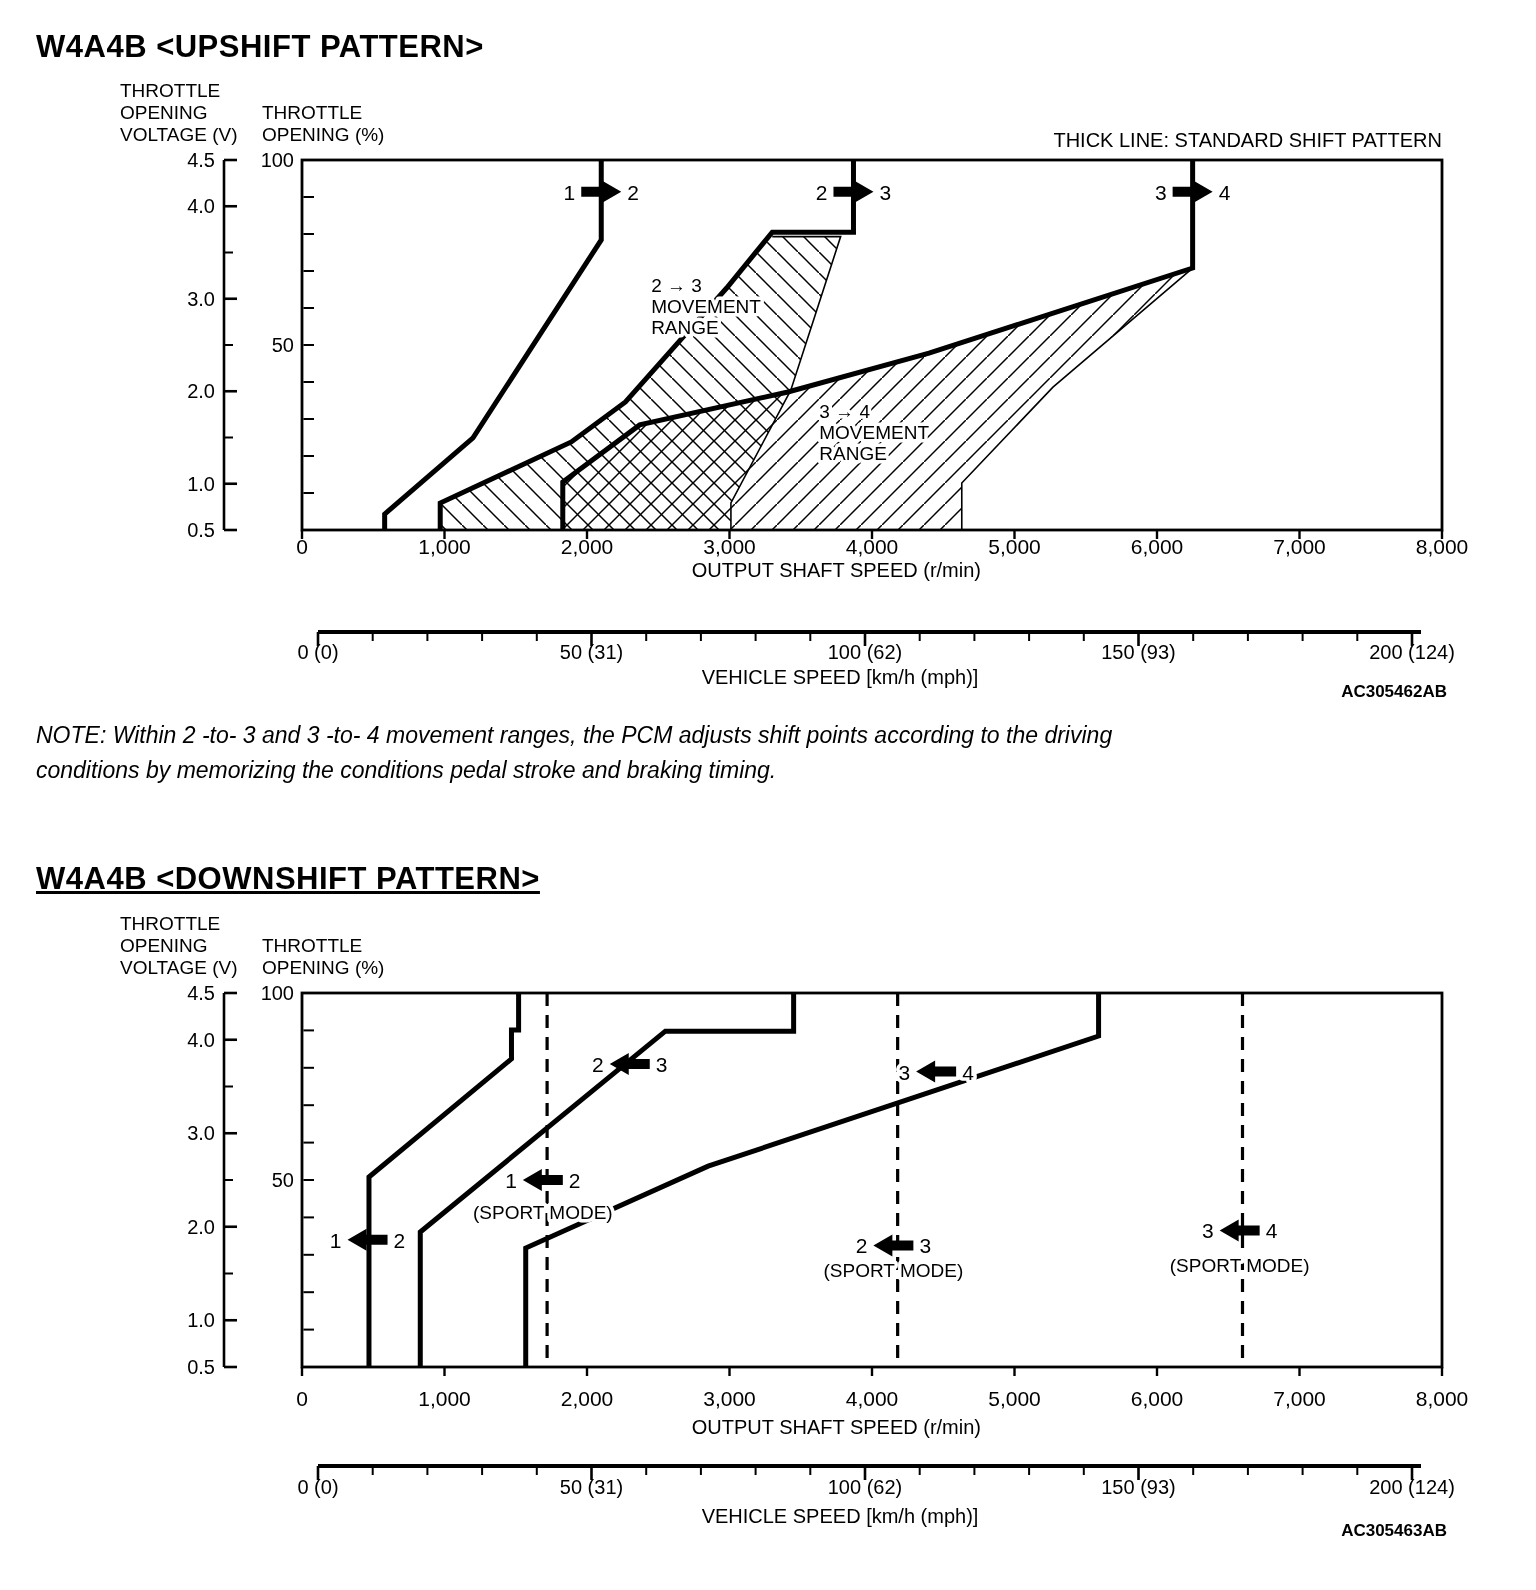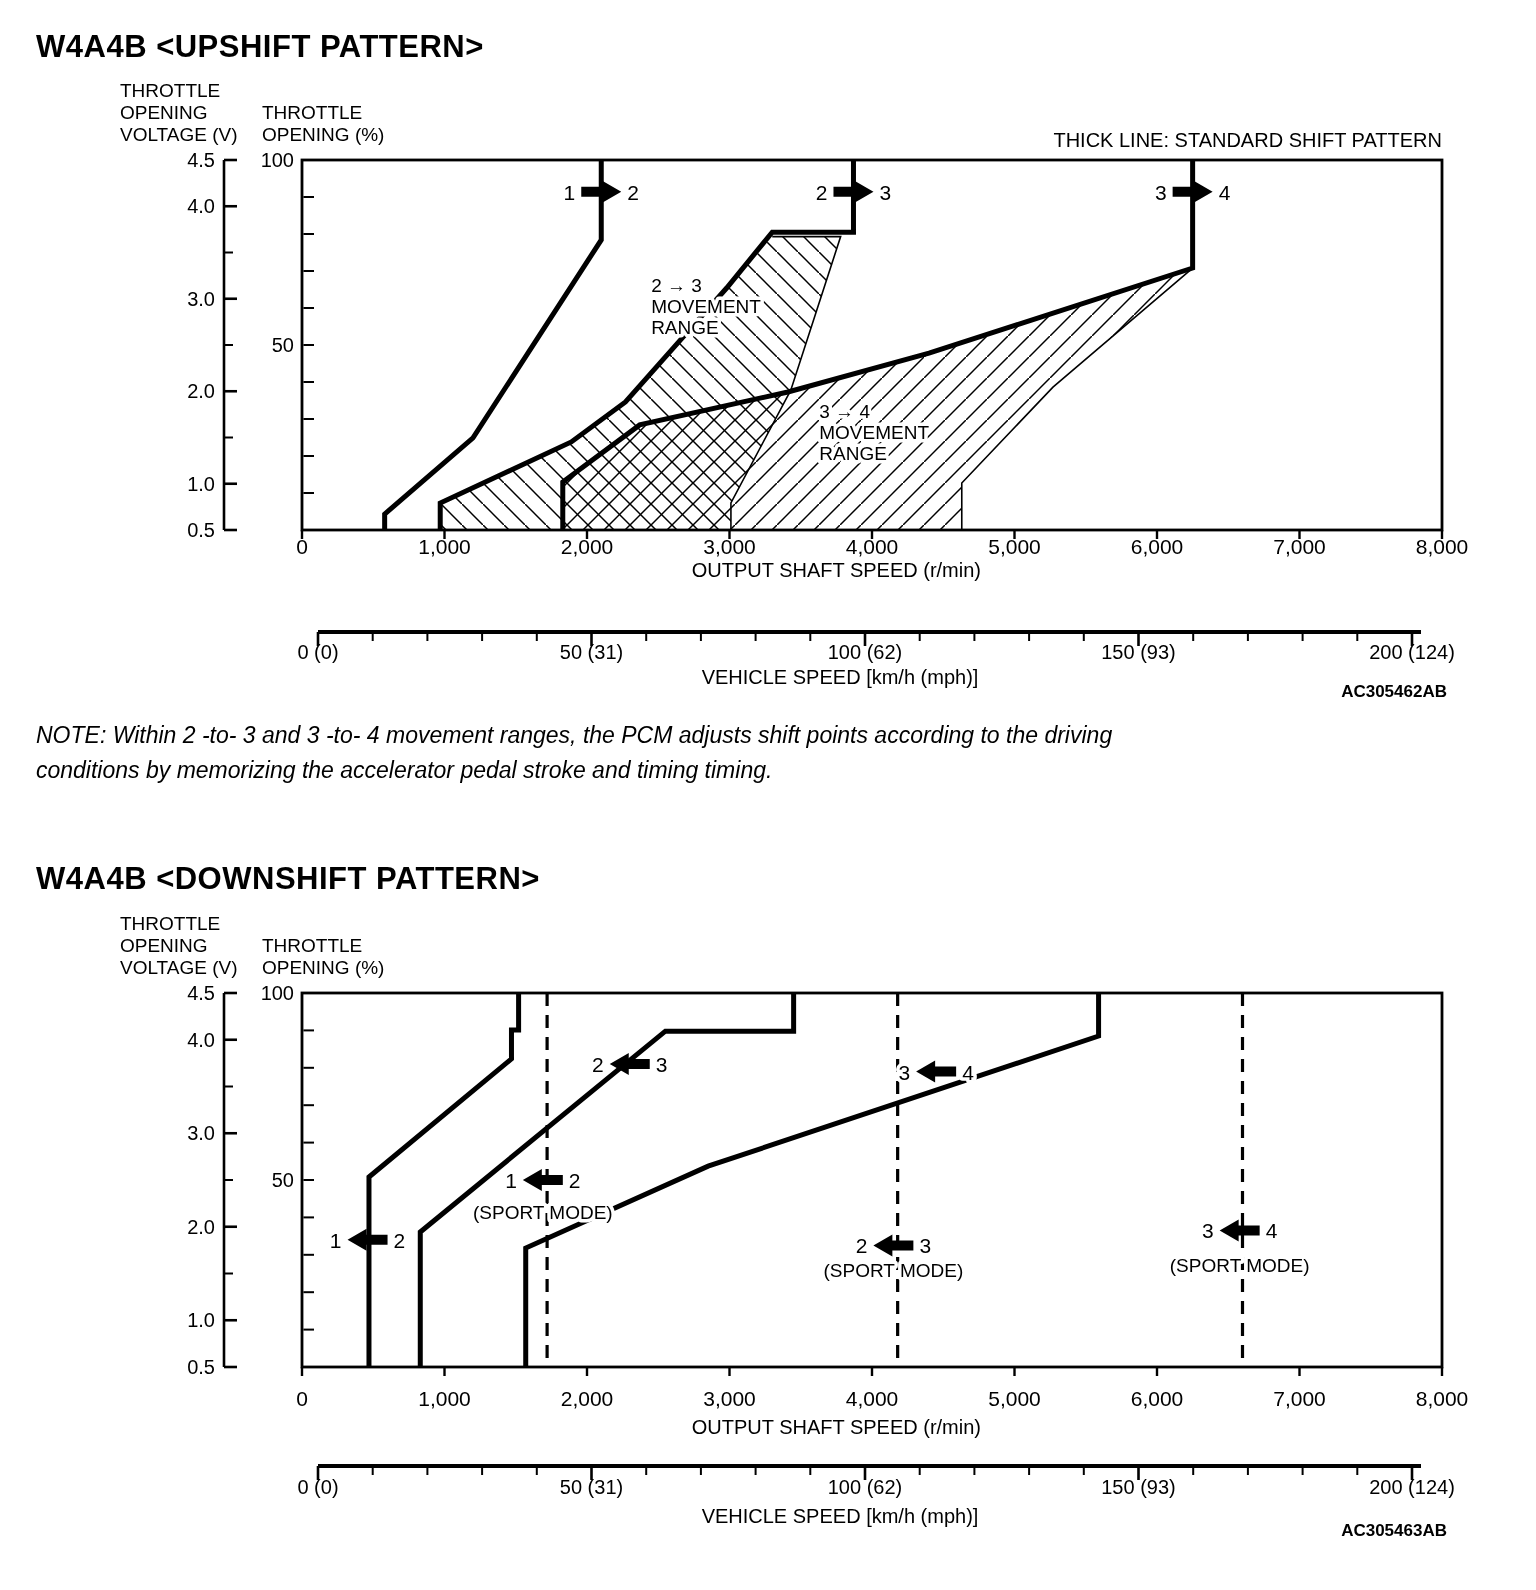--- a/index.html
+++ b/index.html
@@ -21,7 +21,7 @@
   <h1 class="title" id="title-up">W4A4B &lt;UPSHIFT PATTERN&gt;</h1>
   <div class="note">
     <div>NOTE: Within 2 -to- 3 and 3 -to- 4 movement ranges, the PCM adjusts shift points according to the driving</div>
-    <div>conditions by memorizing the accelerator pedal stroke and timing timing.</div>
+    <div>conditions by memorizing the conditions pedal stroke and braking timing.</div>
   </div>
   <h1 class="title" id="title-down">W4A4B &lt;DOWNSHIFT PATTERN&gt;</h1>
   <svg id="plots" width="1536" height="1590" viewBox="0 0 1536 1590">

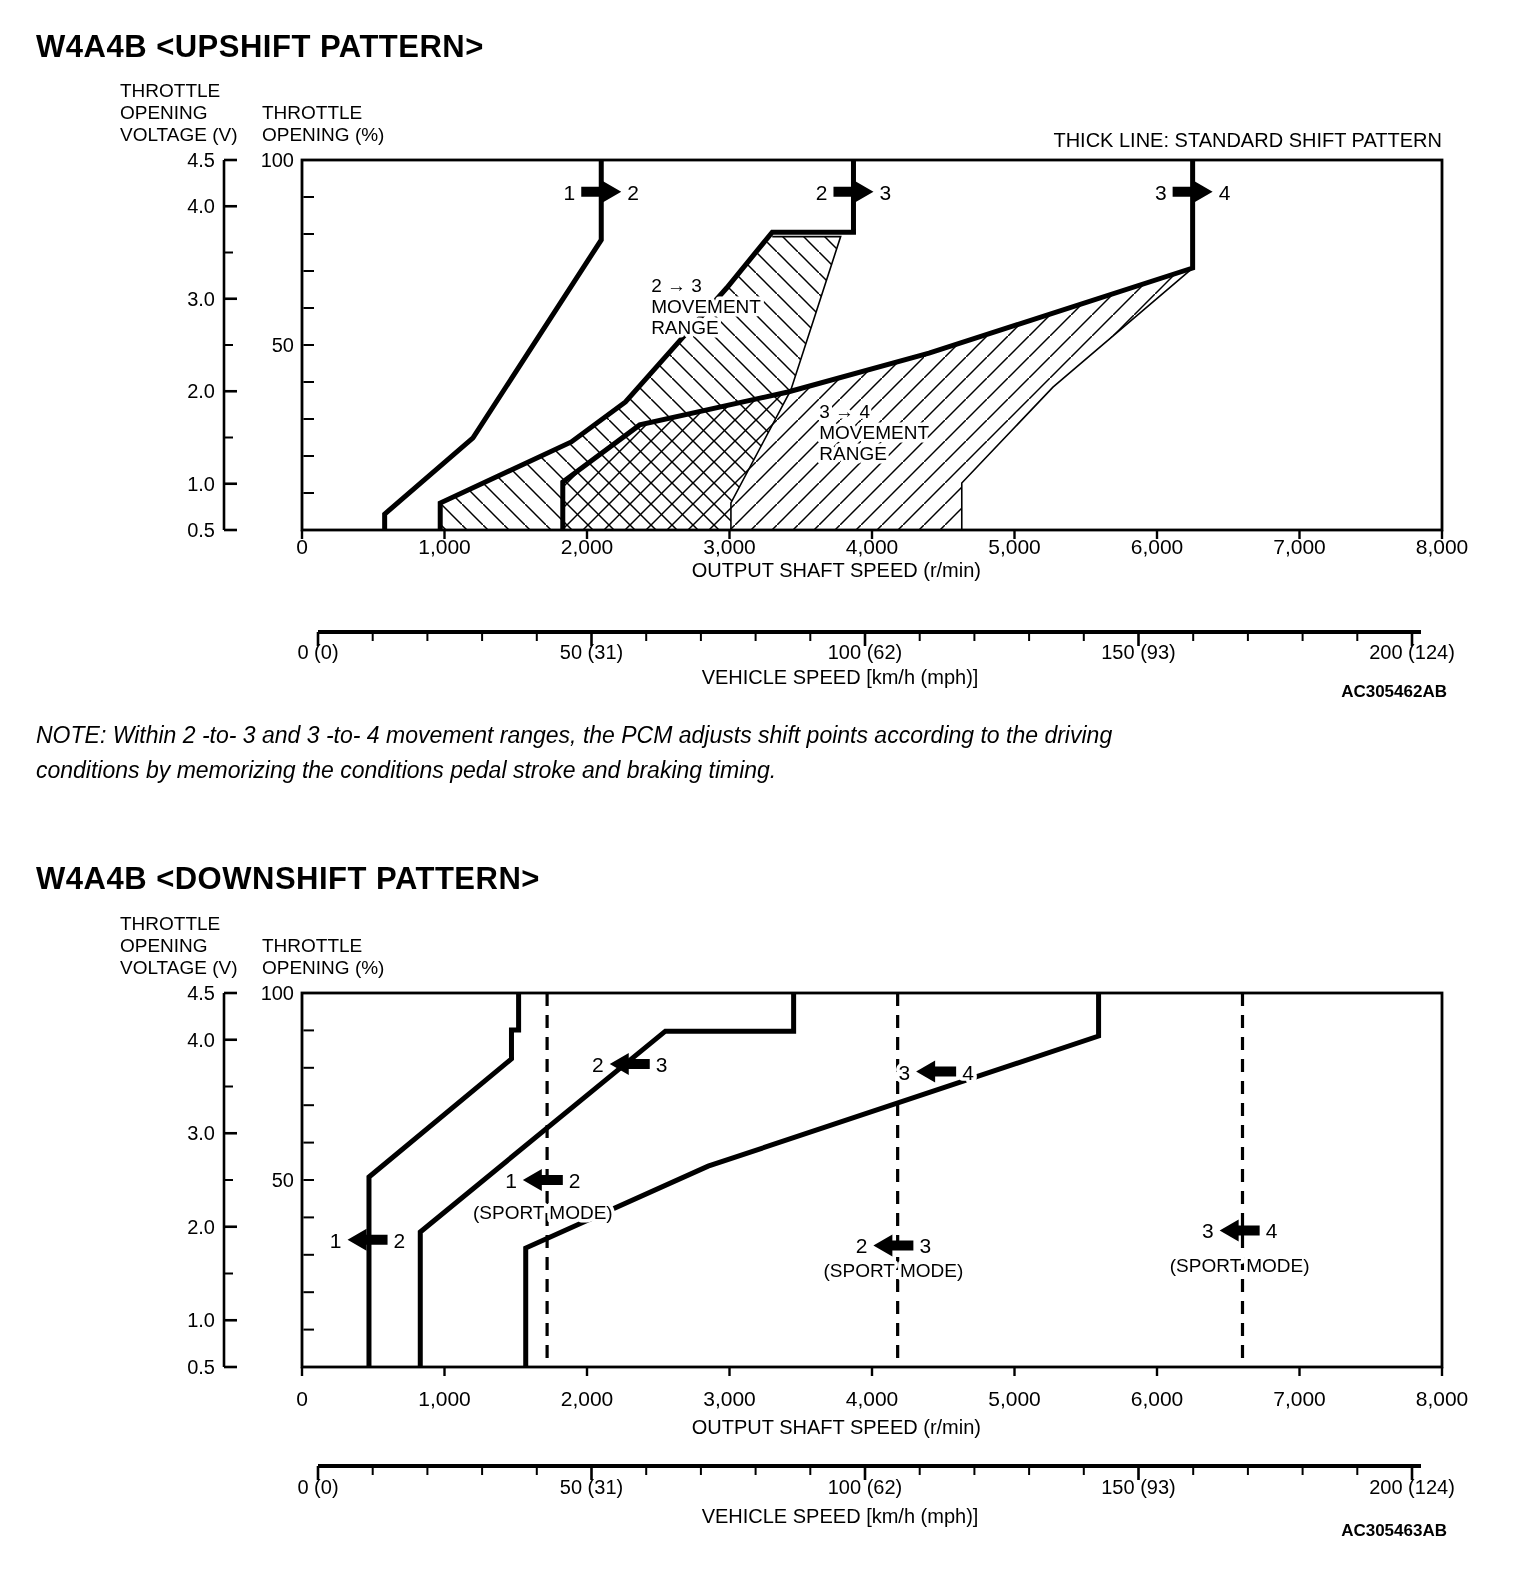--- a/index.html
+++ b/index.html
@@ -7,7 +7,7 @@
         font-family:"Liberation Sans", sans-serif;color:#000;}
   .title{position:absolute;left:36px;font-size:31px;font-weight:bold;letter-spacing:0.5px;white-space:nowrap;text-align:right;}
   #title-up{top:8px;}
-  #title-down{top:840px;}
+  #title-down{top:840px;text-decoration:underline;}
   .note{position:absolute;left:36px;top:718px;width:1470px;font-size:23px;font-style:italic;line-height:35px;}
   #plots{position:absolute;left:0;top:0;}
   #plots text{font-family:"Liberation Sans", sans-serif;fill:#000;}

